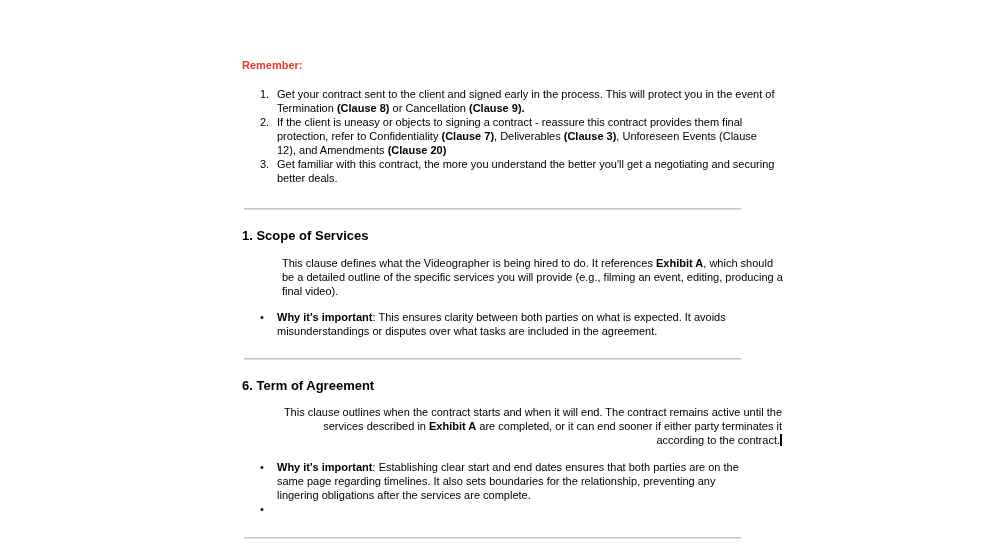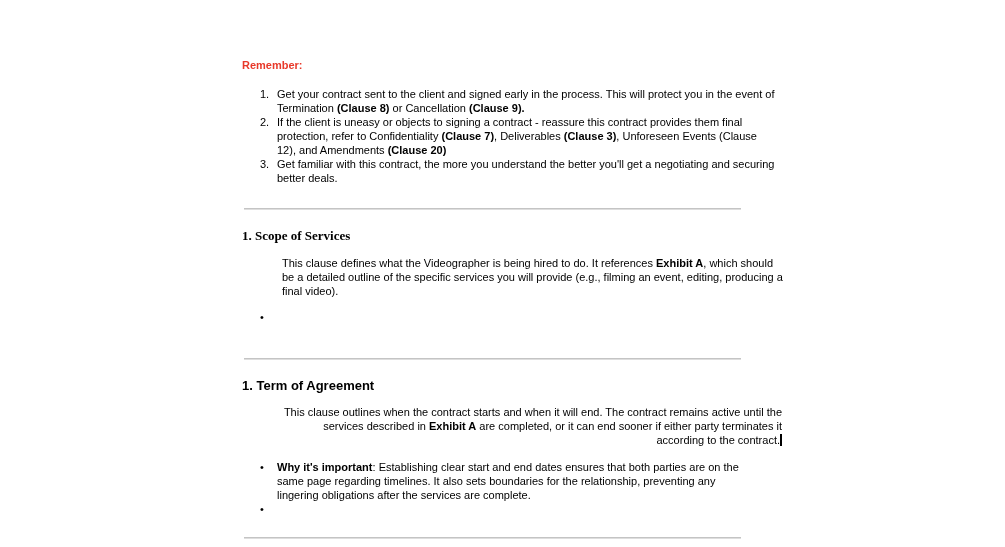--- a/index.html
+++ b/index.html
@@ -69,7 +69,7 @@
 
   <div class="hr" style="top:208px;"></div>
 
-  <div class="h2" style="top:228px;font-family:Liberation Serif, serif;">1. Scope of Services</div>
+  <div class="h2" style="top:228px;">1. Scope of Services</div>
 
   <div class="para text" style="top:256px;"><span>This clause defines what the Videographer is being hired to do. It references </span><b>Exhibit A</b><span>, which should be a detailed outline of the specific services you will provide (e.g., filming an event, editing, producing a final video).</span></div>
 

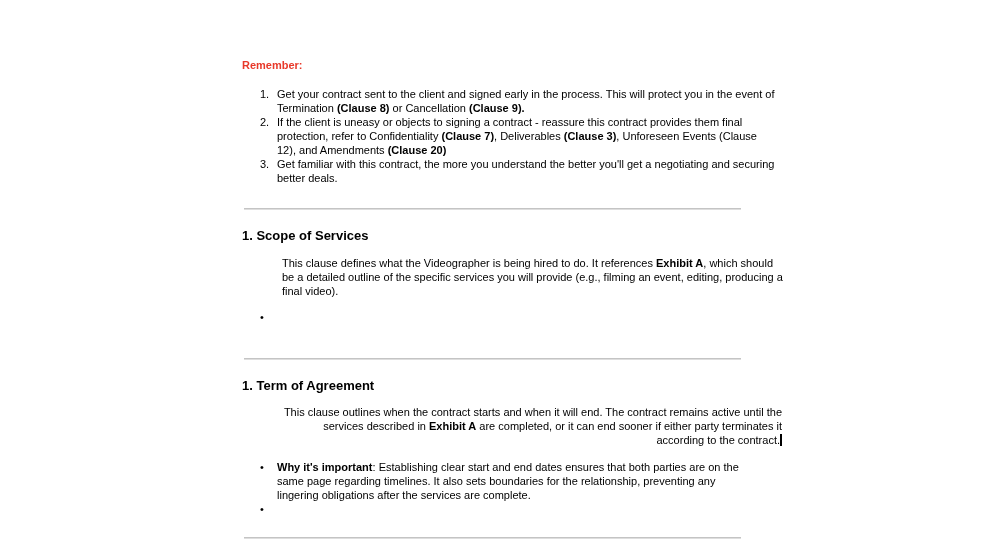--- a/index.html
+++ b/index.html
@@ -76,6 +76,7 @@
   <ul class="bullets text" style="top:310px;">
     <li>
       <span class="dot">•</span>
+      <span><b>Why it's important</b><span>: This ensures clarity between both parties on what is expected. It avoids misunderstandings or disputes over what tasks are included in the agreement.</span></span>
     </li>
   </ul>
 

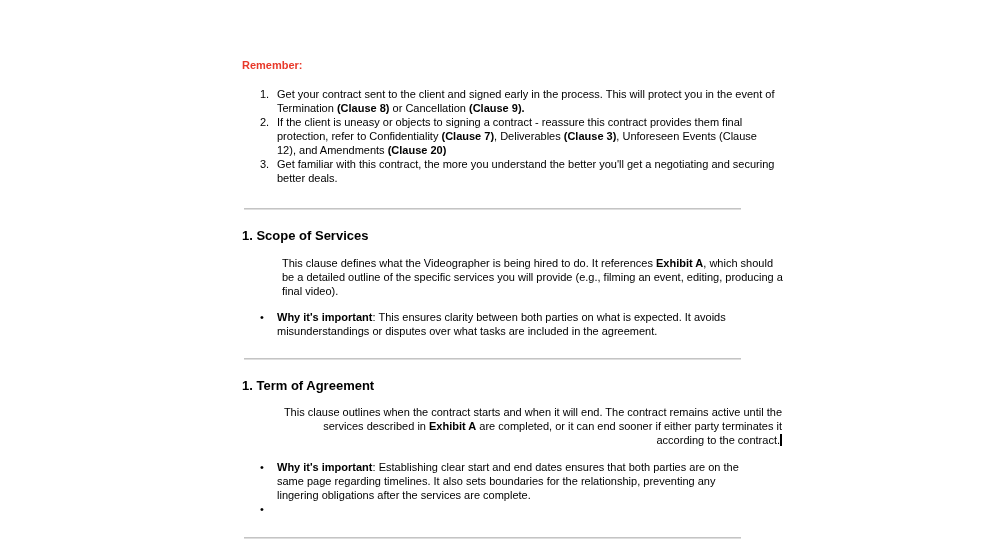--- a/index.html
+++ b/index.html
@@ -82,7 +82,7 @@
 
   <div class="hr" style="top:358px;"></div>
 
-  <div class="h2" style="top:378px;">1. Term of Agreement</div>
+  <div class="h2" style="top:378px;">6. Term of Agreement</div>
 
   <div class="para text" style="top:405px; width:500px;text-align:right;"><span>This clause outlines when the contract starts and when it will end. The contract remains active until the services described in </span><b>Exhibit A</b><span> are completed, or it can end sooner if either party terminates it according to the contract.</span><span class="caret"></span></div>
 

